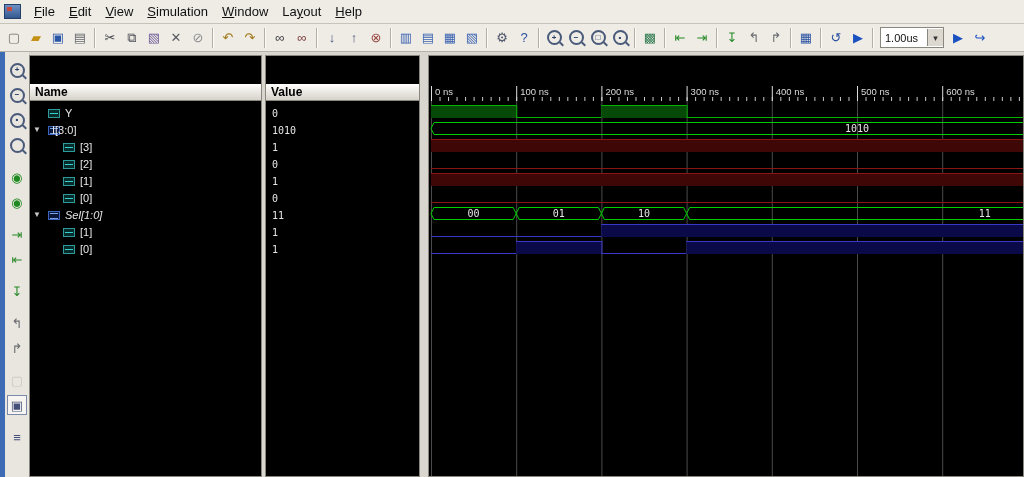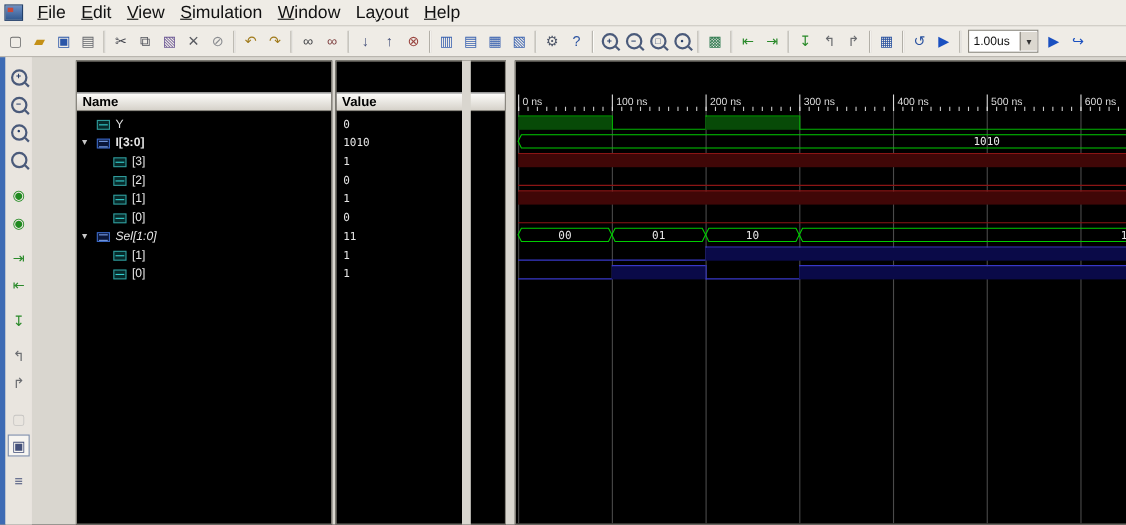--- a/index.html
+++ b/index.html
@@ -7,7 +7,7 @@
   .screen{position:absolute;left:0;top:0;width:1024px;height:477px;overflow:hidden;}
 
   
-  .menubar{position:absolute;left:0;top:0;width:100%;height:24px;background:#efece6;border-bottom:1px solid #c6c3bb;display:flex;align-items:center;padding-left:4px;font-size:16px;color:#111;box-sizing:border-box;}
+  .menubar{position:absolute;left:0;top:0;width:100%;height:24px;background:#efece6;border-bottom:1px solid #c6c3bb;display:flex;align-items:center;padding-left:4px;font-size:13px;color:#111;box-sizing:border-box;}
   .app-icon{width:15px;height:13px;background:linear-gradient(#6d8fc4,#33598f);border:1px solid #23406a;margin-right:6px;position:relative;flex:none;}
   .app-icon::after{content:"";position:absolute;left:2px;top:2px;width:5px;height:4px;background:#c9483a;}
   .menu-item{padding:3px 7px;}

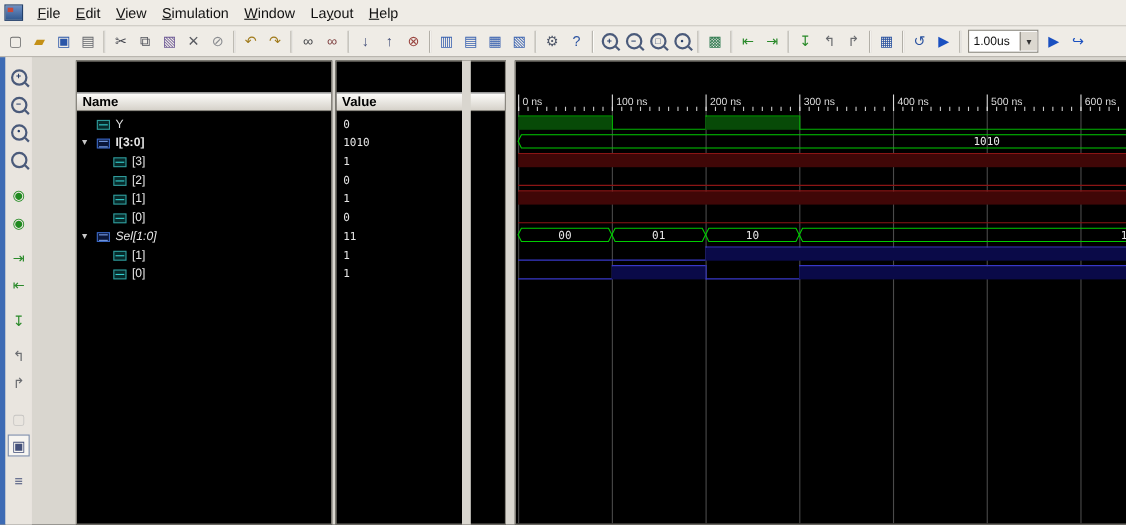--- a/index.html
+++ b/index.html
@@ -35,7 +35,7 @@
   .ltsep{height:7px;flex:none;}
 
   
-  .panel{position:absolute;top:55px;height:422px;background:#000;border:1px solid #8a877f;box-sizing:border-box;margin-left:40px;}
+  .panel{position:absolute;top:55px;height:422px;background:#000;border:1px solid #8a877f;box-sizing:border-box;}
   .name-panel{left:29px;width:233px;}
   .value-panel{left:265px;width:155px;}
   .wave-panel{left:428px;width:596px;}

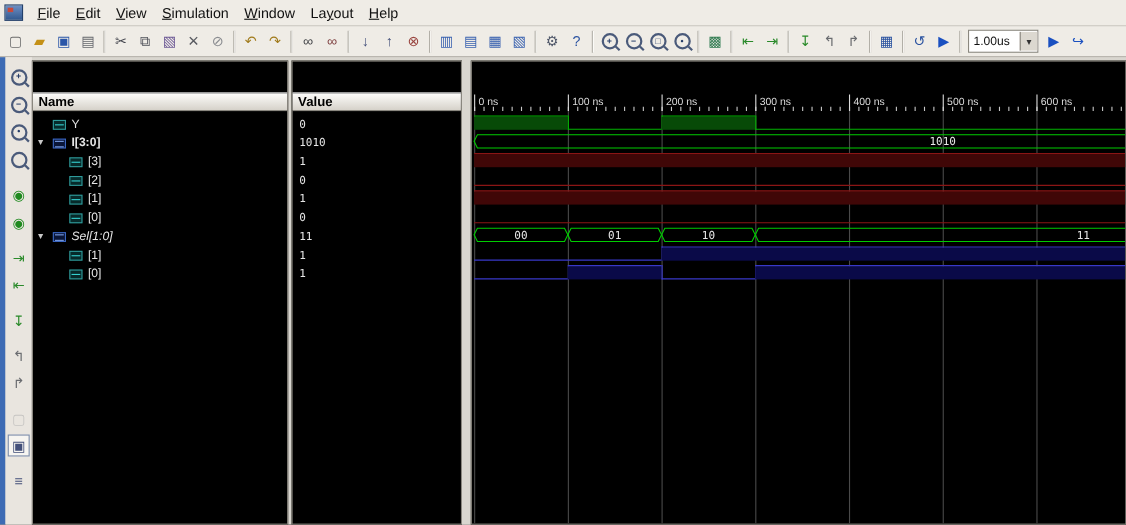--- a/index.html
+++ b/index.html
@@ -194,7 +194,7 @@
         <div class="sig-row" style="top: 66px;">
           <span class="expander" style="left: 3px;">▼</span>
           <span class="bus-icon" style="left: 18px;"></span>
-          <span class="sig-name" style="left: 35px; font-weight: bold;">I[3:0]</span>
+          <span class="sig-name" style="left: 22px;">I[3:0]</span>
         </div>
         <div class="sig-row" style="top: 83px;">
           <span class="sig-icon" style="left: 33px;"></span>

